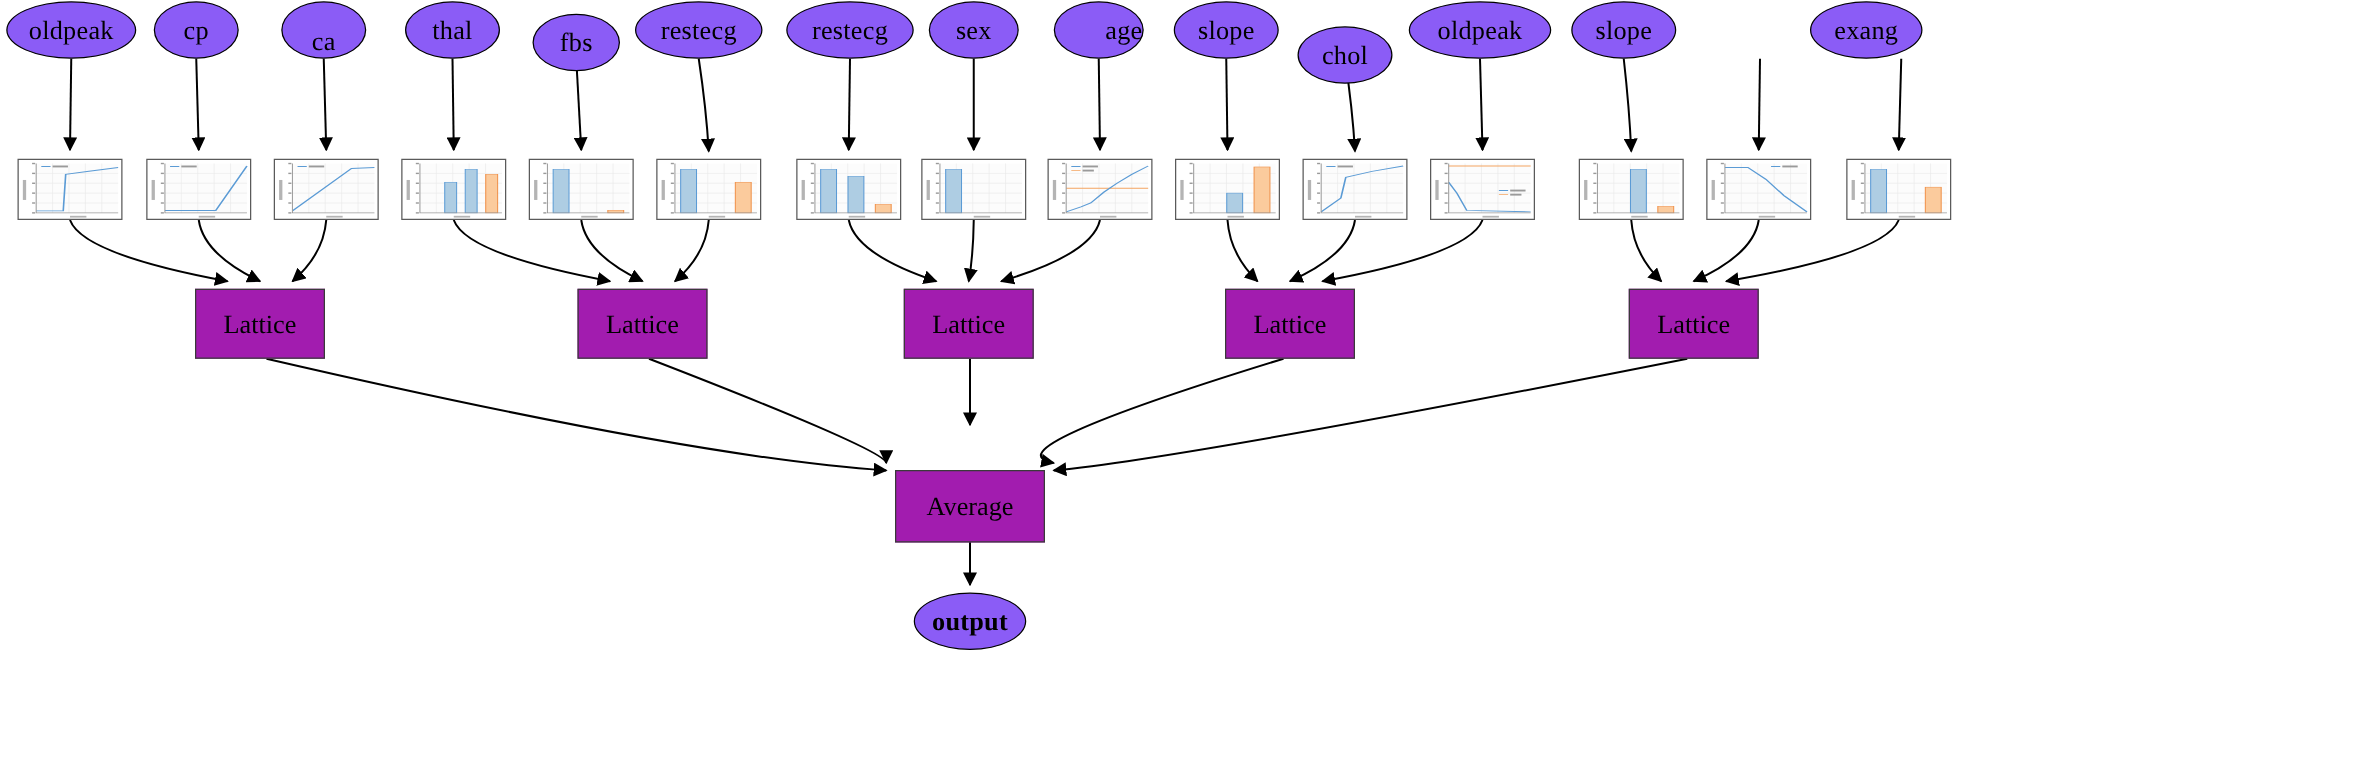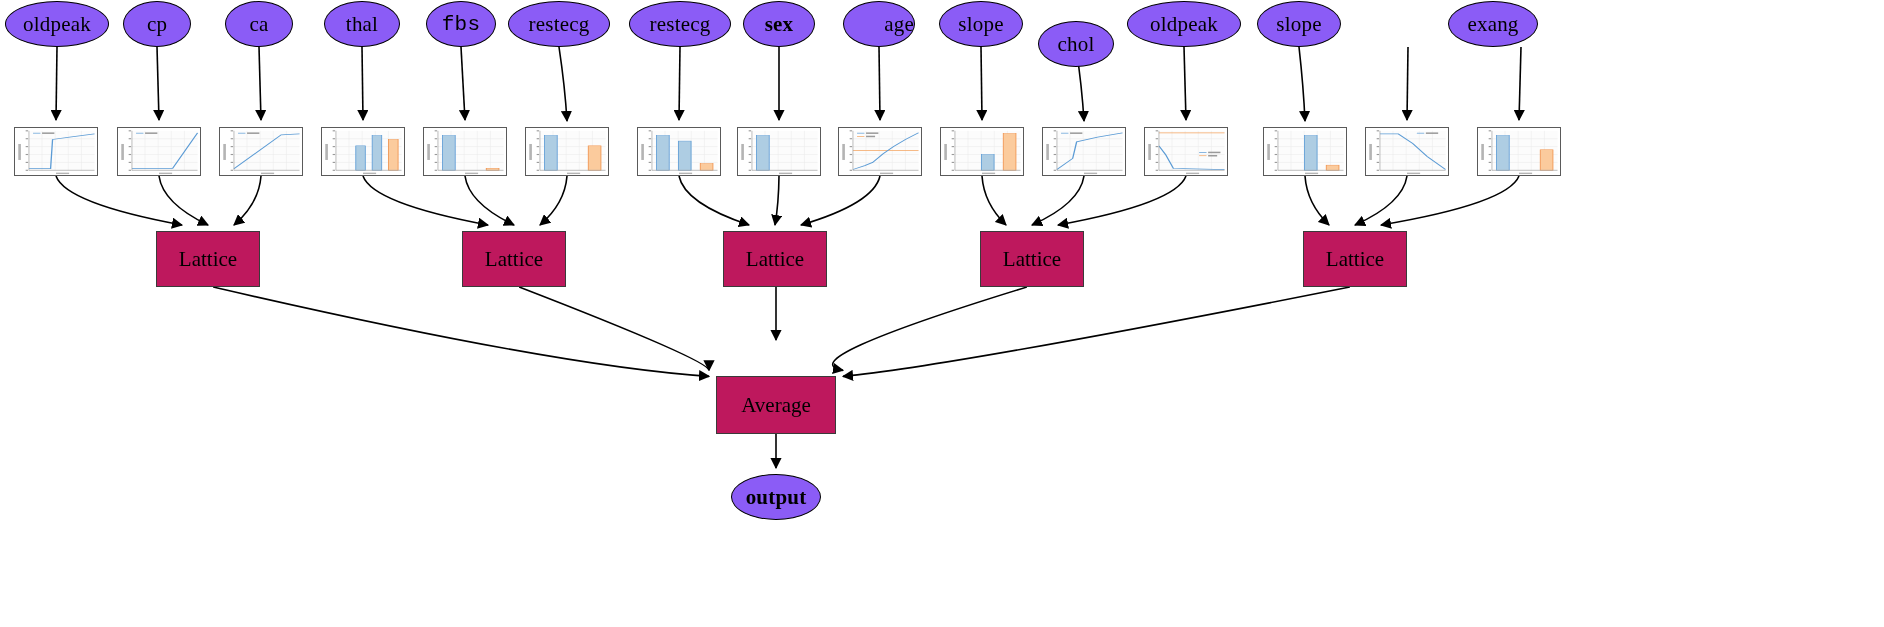--- a/index.html
+++ b/index.html
@@ -79,7 +79,7 @@
       <div class="node-ell" style="left: 123px; top: 1px; width: 68px; height: 46px;">
         <span>cp</span>
       </div>
-      <div class="node-ell" style="left: 225px; top: 1px; width: 68px; height: 46px;">
+      <div class="node-ell" style="left: 225px; top: 1px; width: 68px; height: 46px; align-items: flex-end;">
         <span>ca</span>
       </div>
       <div class="node-ell" style="left: 324px; top: 1px; width: 76px; height: 46px;">

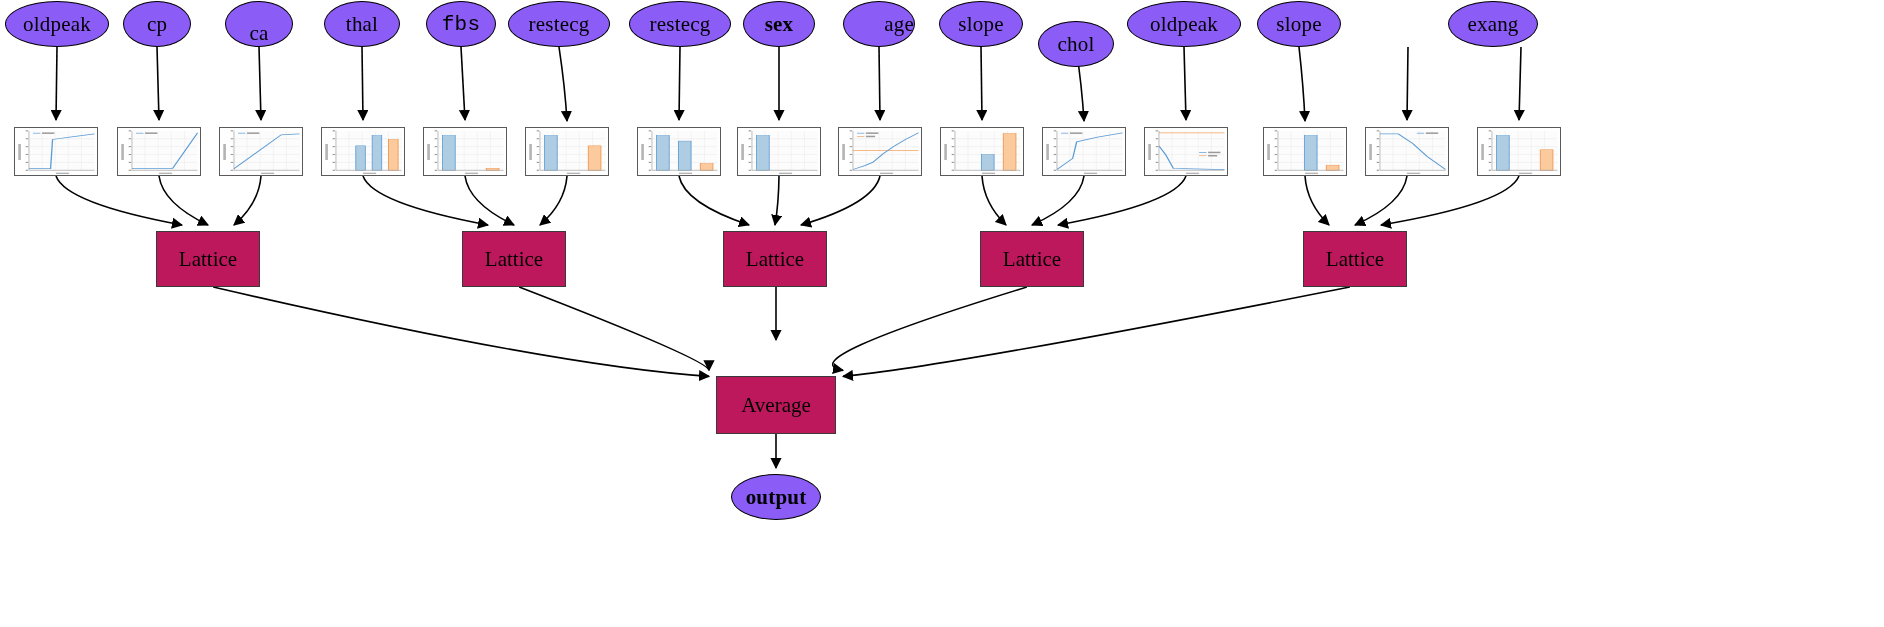--- a/index.html
+++ b/index.html
@@ -85,7 +85,7 @@
       <div class="node-ell" style="left: 324px; top: 1px; width: 76px; height: 46px;">
         <span>thal</span>
       </div>
-      <div class="node-ell" style="left: 426px; top: 1px; width: 70px; height: 46px; font-family: Liberation Mono, monospace;">
+      <div class="node-ell" style="left: 426px; top: 11px; width: 70px; height: 46px;">
         <span>fbs</span>
       </div>
       <div class="node-ell" style="left: 508px; top: 1px; width: 102px; height: 46px;">

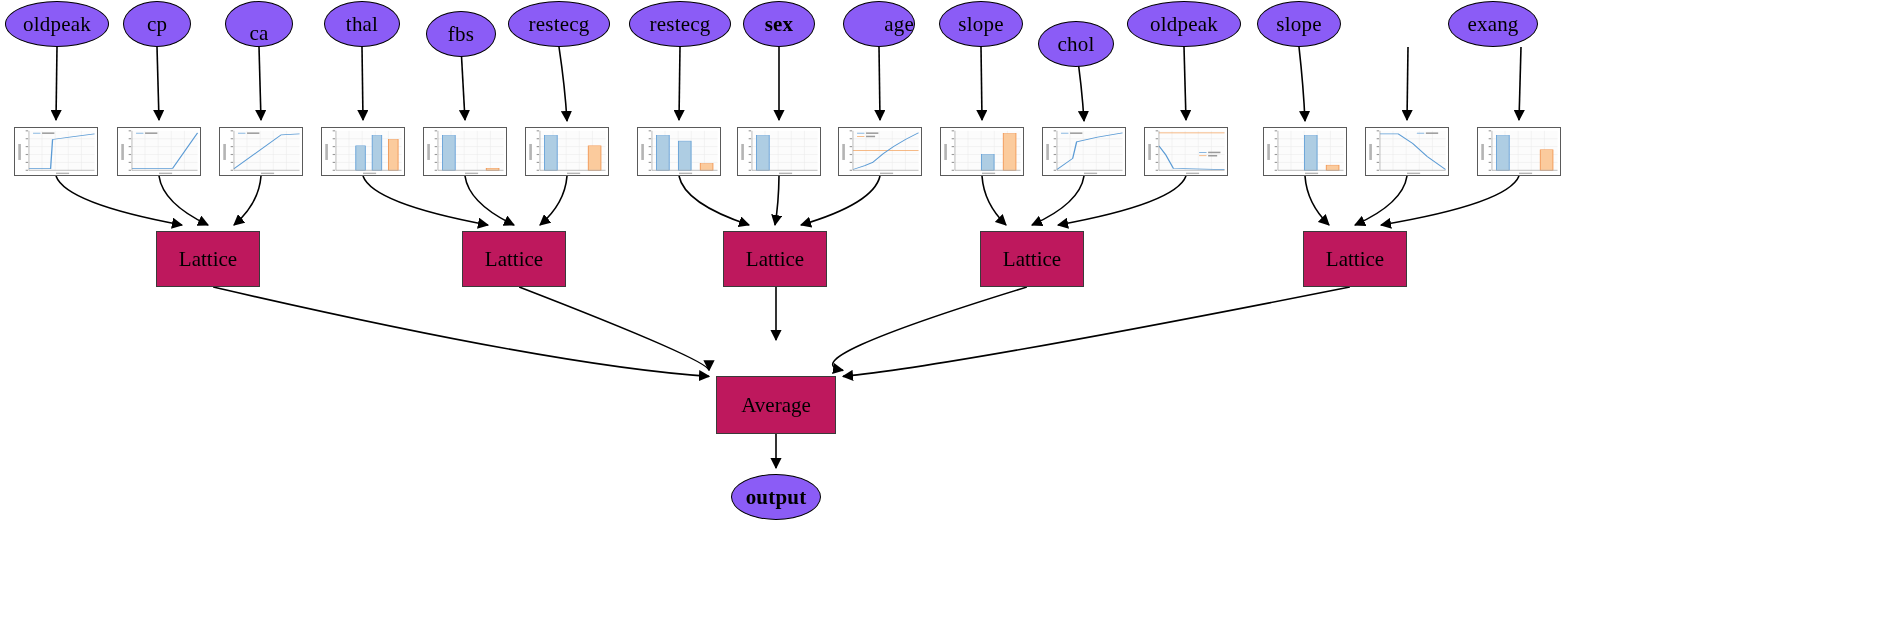--- a/index.html
+++ b/index.html
@@ -94,7 +94,7 @@
       <div class="node-ell" style="left: 629px; top: 1px; width: 102px; height: 46px;">
         <span>restecg</span>
       </div>
-      <div class="node-ell" style="left: 743px; top: 1px; width: 72px; height: 46px; font-weight: bold;">
+      <div class="node-ell" style="left: 743px; top: 1px; width: 72px; height: 46px;">
         <span>sex</span>
       </div>
       <div class="node-ell" style="left: 843px; top: 1px; width: 72px; height: 46px; justify-content: flex-end;">

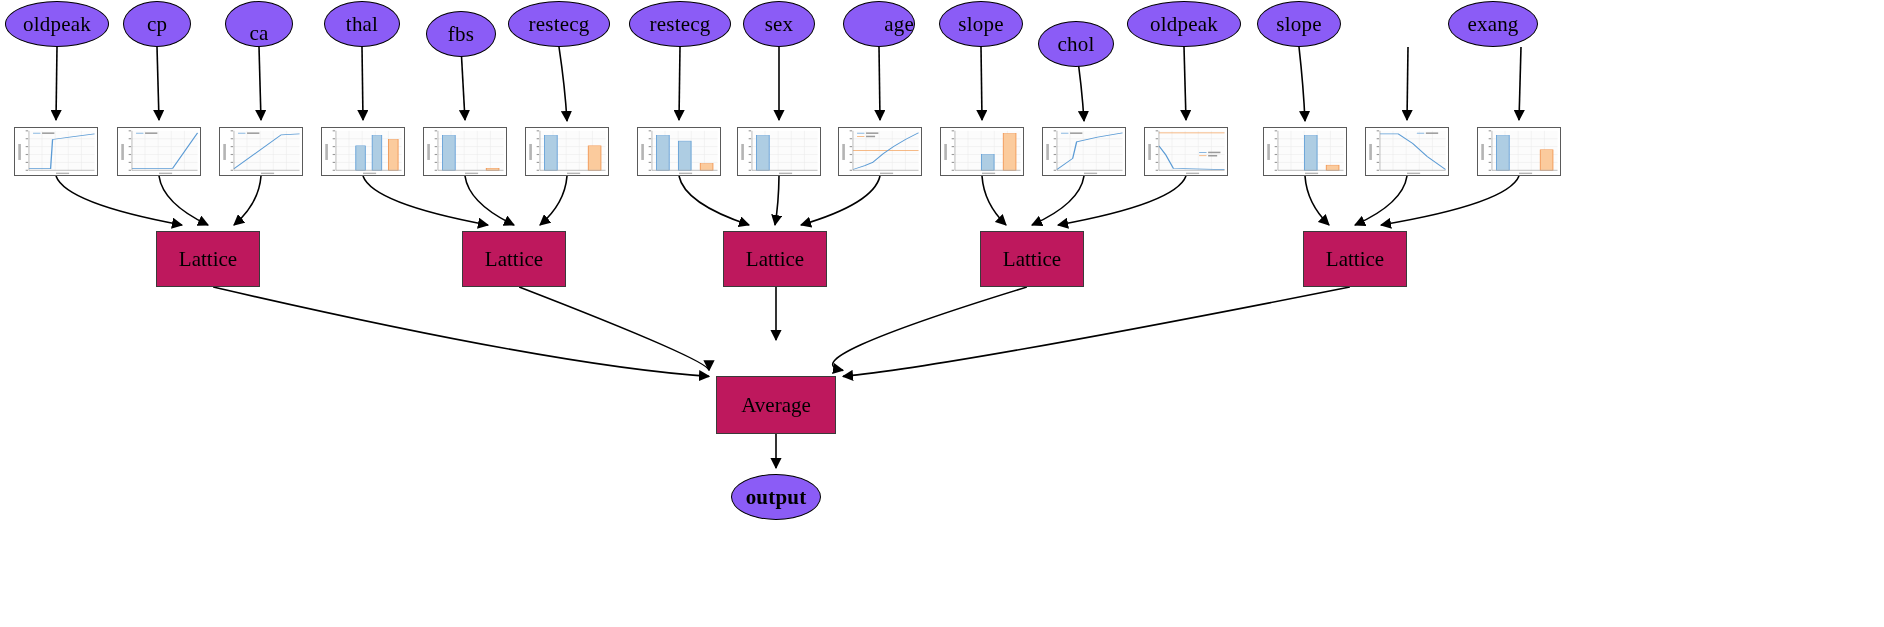--- a/index.html
+++ b/index.html
@@ -13,7 +13,7 @@
             font-size:21px;color:#000;box-sizing:border-box;letter-spacing:.2px;}
   
   .node-box{position:absolute;display:flex;align-items:center;justify-content:center;
-            border:1.7px solid #3a3a3a;background:#be185d;font-size:21px;color:#000;
+            border:1.7px solid #3a3a3a;background:#a21caf;font-size:21px;color:#000;
             box-sizing:border-box;}
   
   .plot{position:absolute;border:1.6px solid #5a5a5a;background:#fff;box-sizing:border-box;

